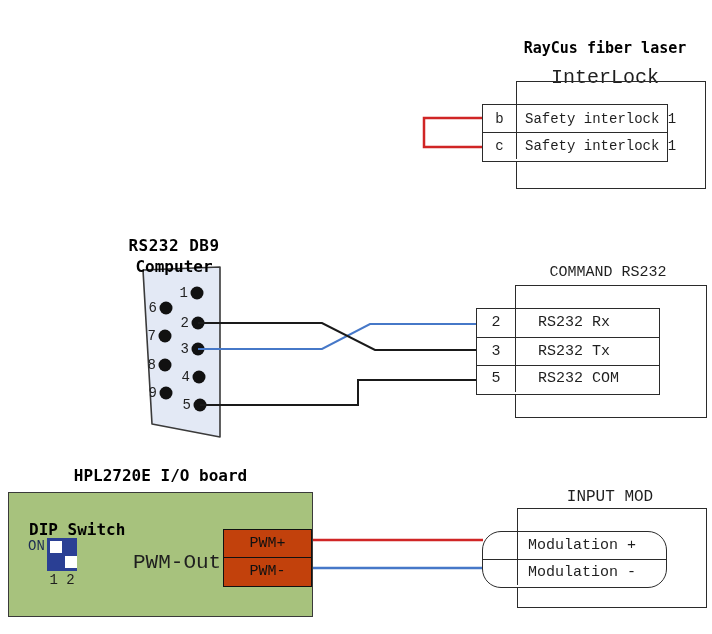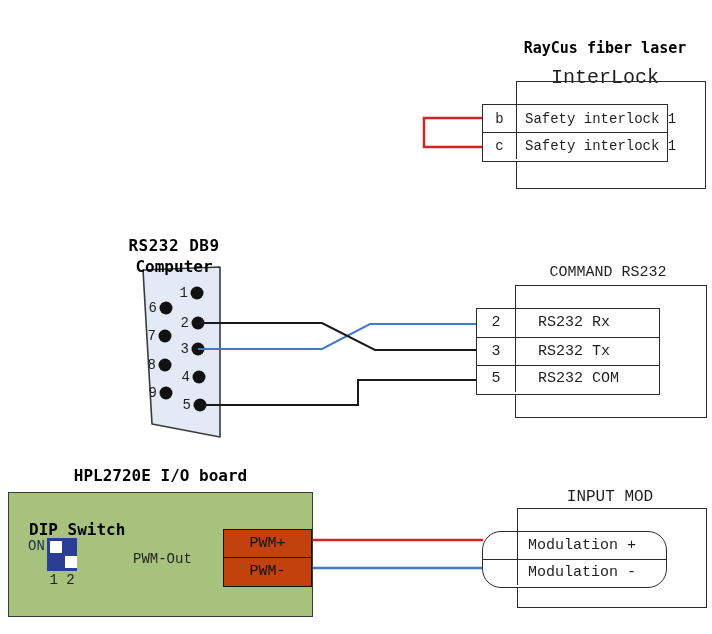--- a/index.html
+++ b/index.html
@@ -116,7 +116,7 @@
   </div>
   <div class="abs mono-label" style="left:47px;top:572px;width:30px;font-size:14px;">1 2</div>
 
-  <div class="abs mono-label" style="left:133px;top:551px;font-size:14px;text-align:left;">PWM-Out</div>
+  <div class="abs mono-label" style="left:133px;top:551px;font-size:21px;text-align:left;">PWM-Out</div>
 
   <div id="terminal">
     <div class="termrow">PWM+</div>

